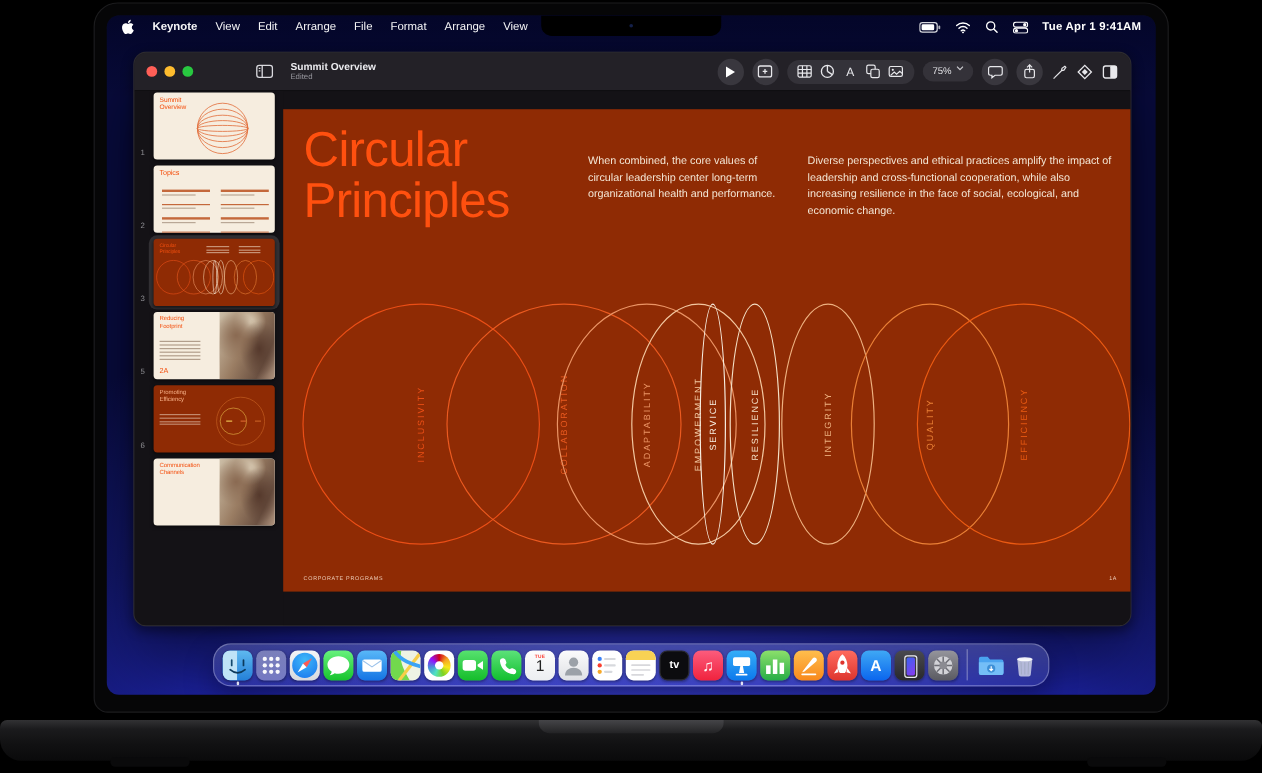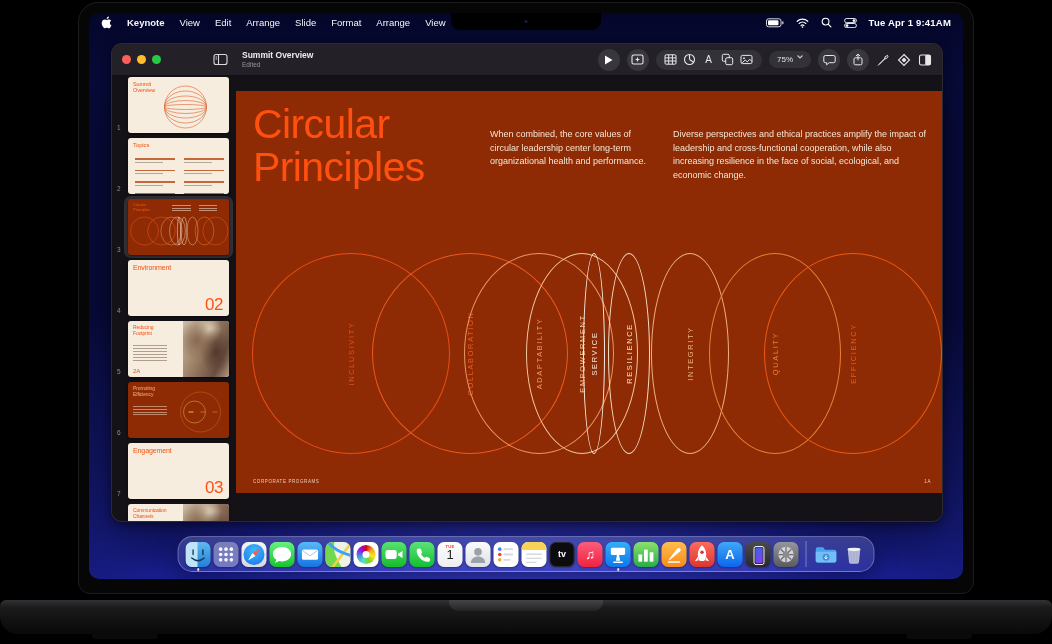--- a/index.html
+++ b/index.html
@@ -131,7 +131,7 @@
               <span class="mi">View</span>
               <span class="mi">Edit</span>
               <span class="mi">Arrange</span>
-              <span class="mi">Slide</span>
+              <span class="mi">File</span>
               <span class="mi">Format</span>
               <span class="mi">Arrange</span>
               <span class="mi">View</span>

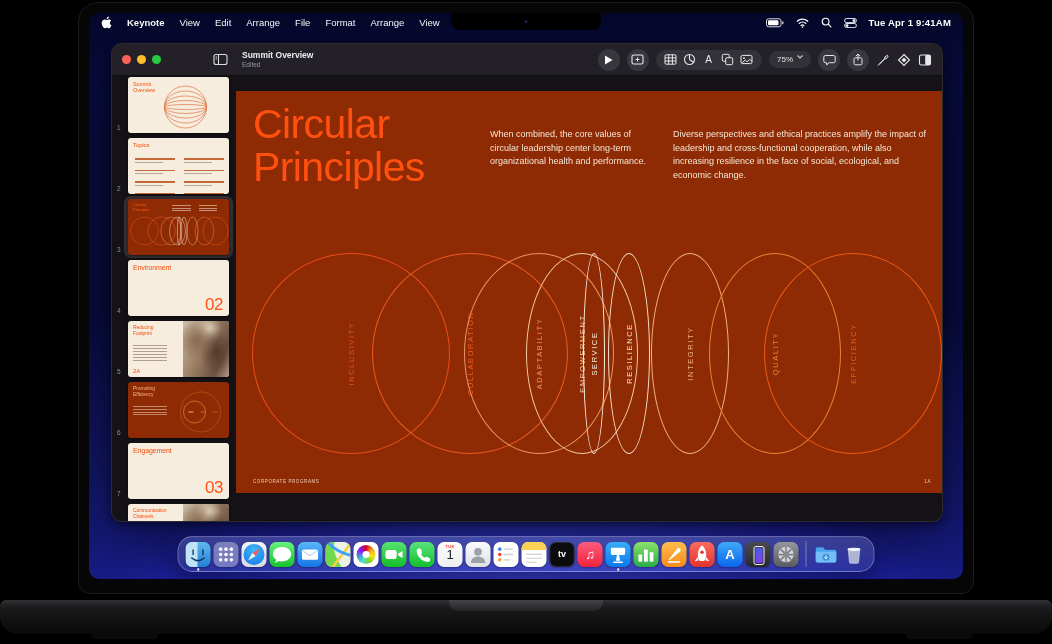--- a/index.html
+++ b/index.html
@@ -371,13 +371,6 @@
                   </div>
                 </div>
                 <div class="thumb-item">
-                  <span class="snum">4</span>
-                  <div class="th cream">
-                    <div class="tht orange" style="font-size:7px">Environment</div>
-    <div class="big-num">02</div>
-                  </div>
-                </div>
-                <div class="thumb-item">
                   <span class="snum">5</span>
                   <div class="th cream">
                     <div class="tht orange" style="font-size:5px;line-height:1.15;max-width:48%">Reducing<br>Footprint</div>

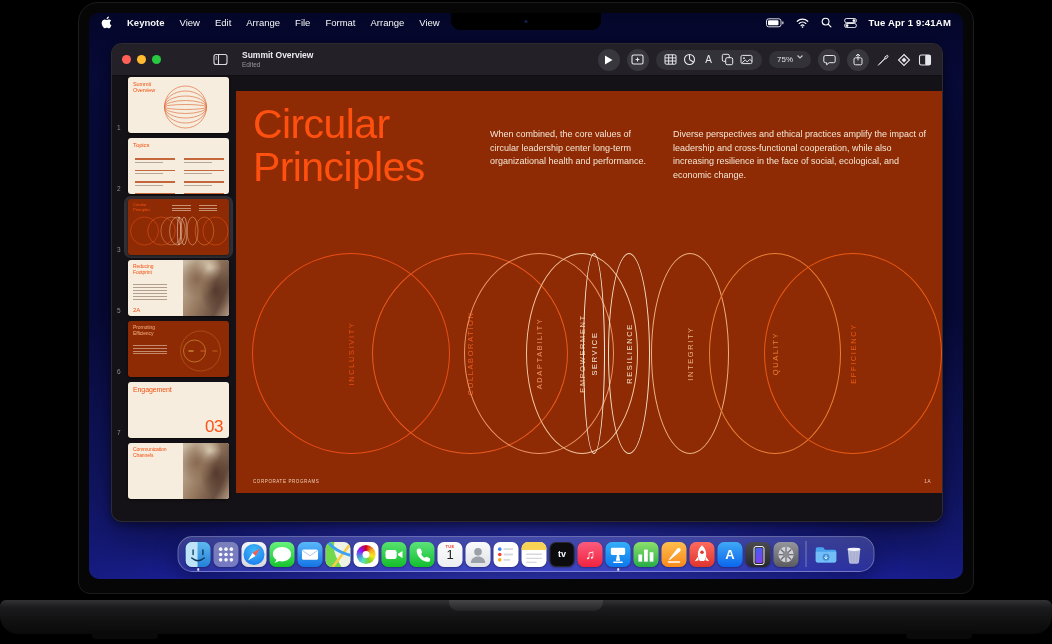--- a/index.html
+++ b/index.html
@@ -408,13 +408,6 @@
                   </div>
                 </div>
                 <div class="thumb-item">
-                  <span class="snum">7</span>
-                  <div class="th cream">
-                    <div class="tht orange" style="font-size:7px">Engagement</div>
-    <div class="big-num">03</div>
-                  </div>
-                </div>
-                <div class="thumb-item">
                   <div class="th cream">
                     <div class="tht orange" style="font-size:5px;line-height:1.15;max-width:48%">Communication<br>Channels</div>
 

